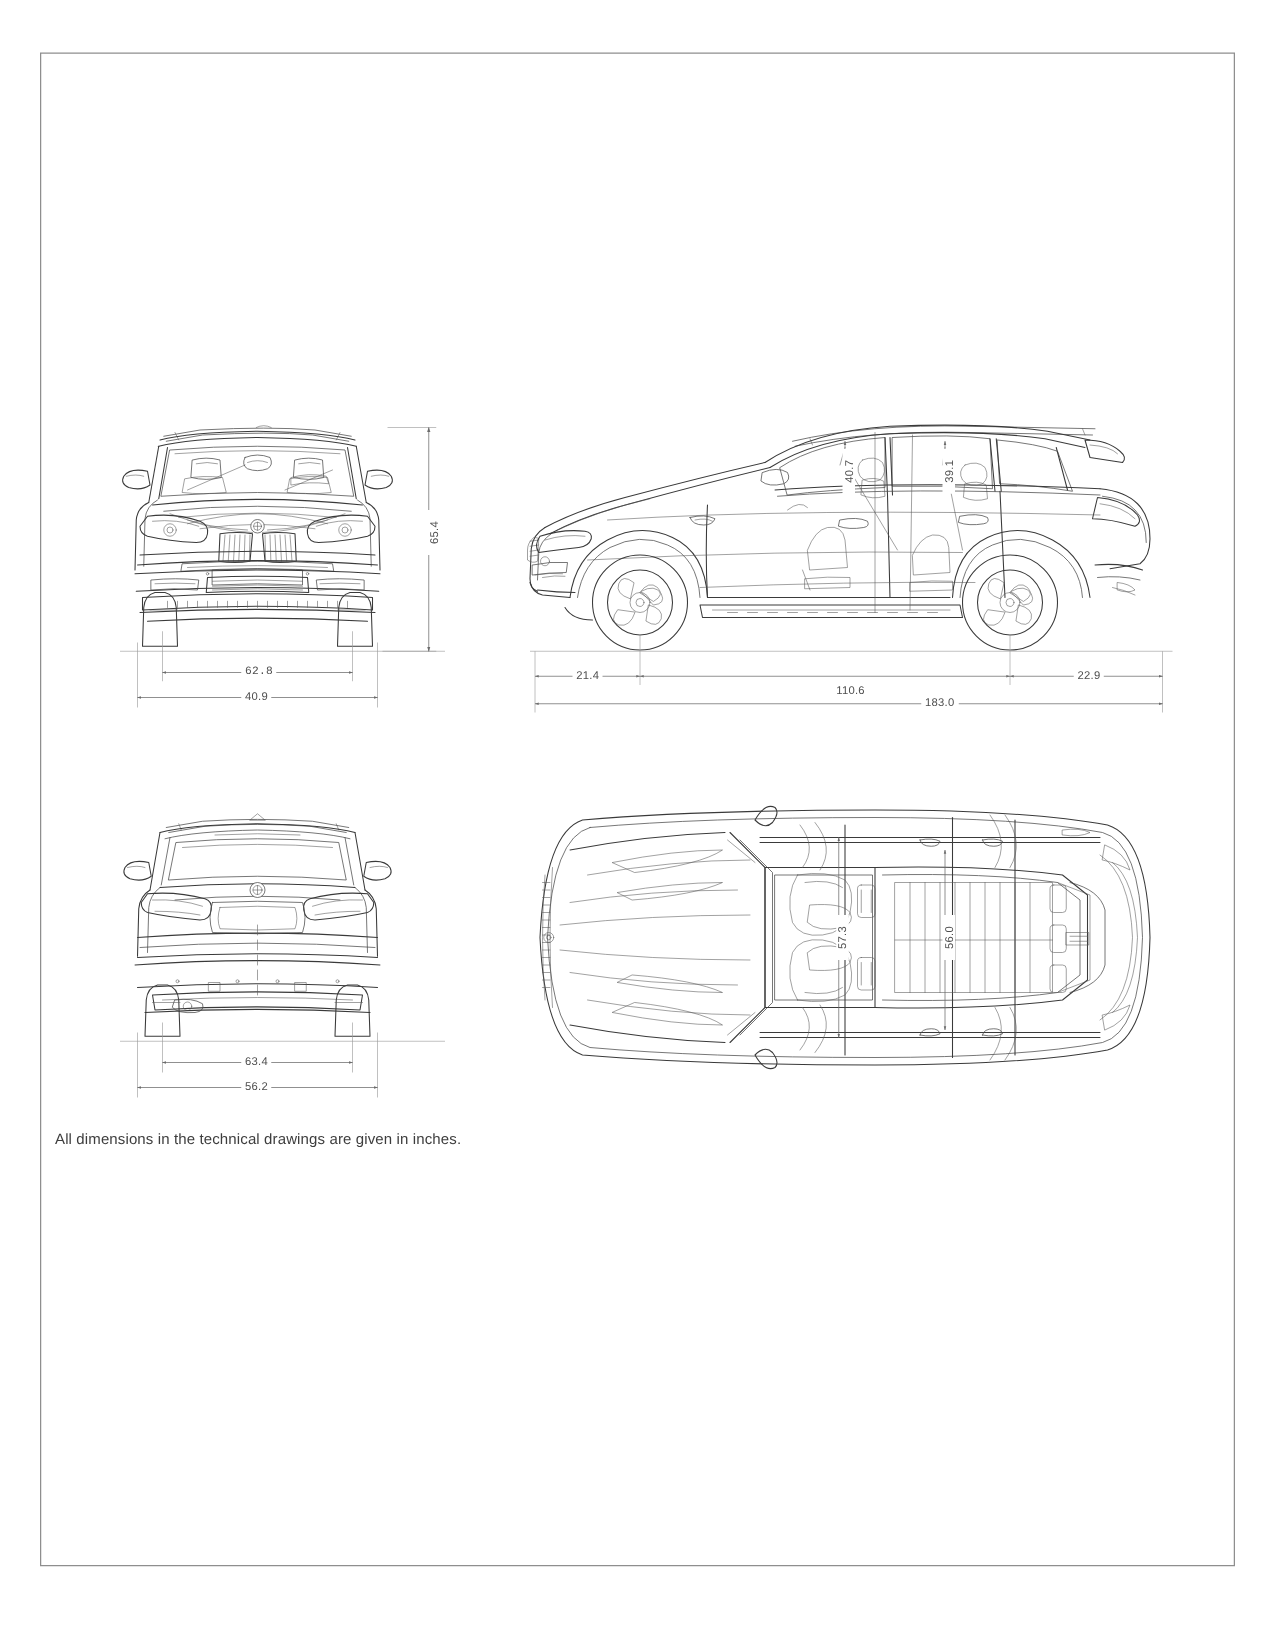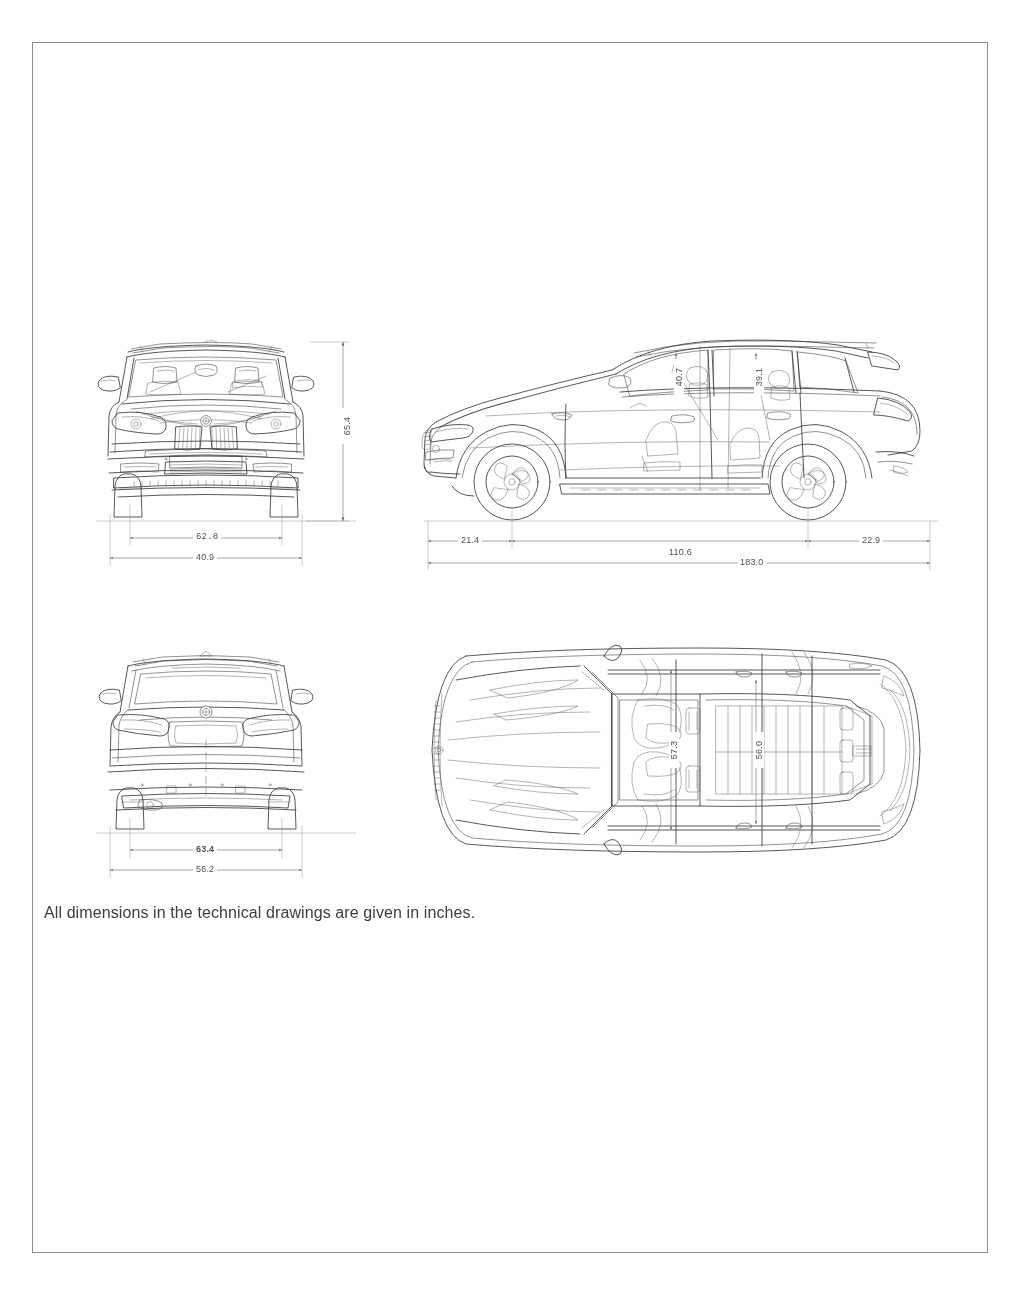--- a/index.html
+++ b/index.html
@@ -572,7 +572,7 @@
 <div class="dim-label" style="left:859px; top:535px;">22.9</div>
 <div class="dim-label" style="left:701px; top:557px;margin-left:36px;">183.0</div>
 
-<div class="dim-label" style="left:193px; top:844px;font-weight:bold;">63.4</div>
+<div class="dim-label" style="left:193px; top:844px;">63.4</div>
 <div class="dim-label" style="left:193px; top:864px;">56.2</div>
 
 <div class="dim-label vert" style="left:656px; top:745px; width:30px; text-align:center;">57.3</div>

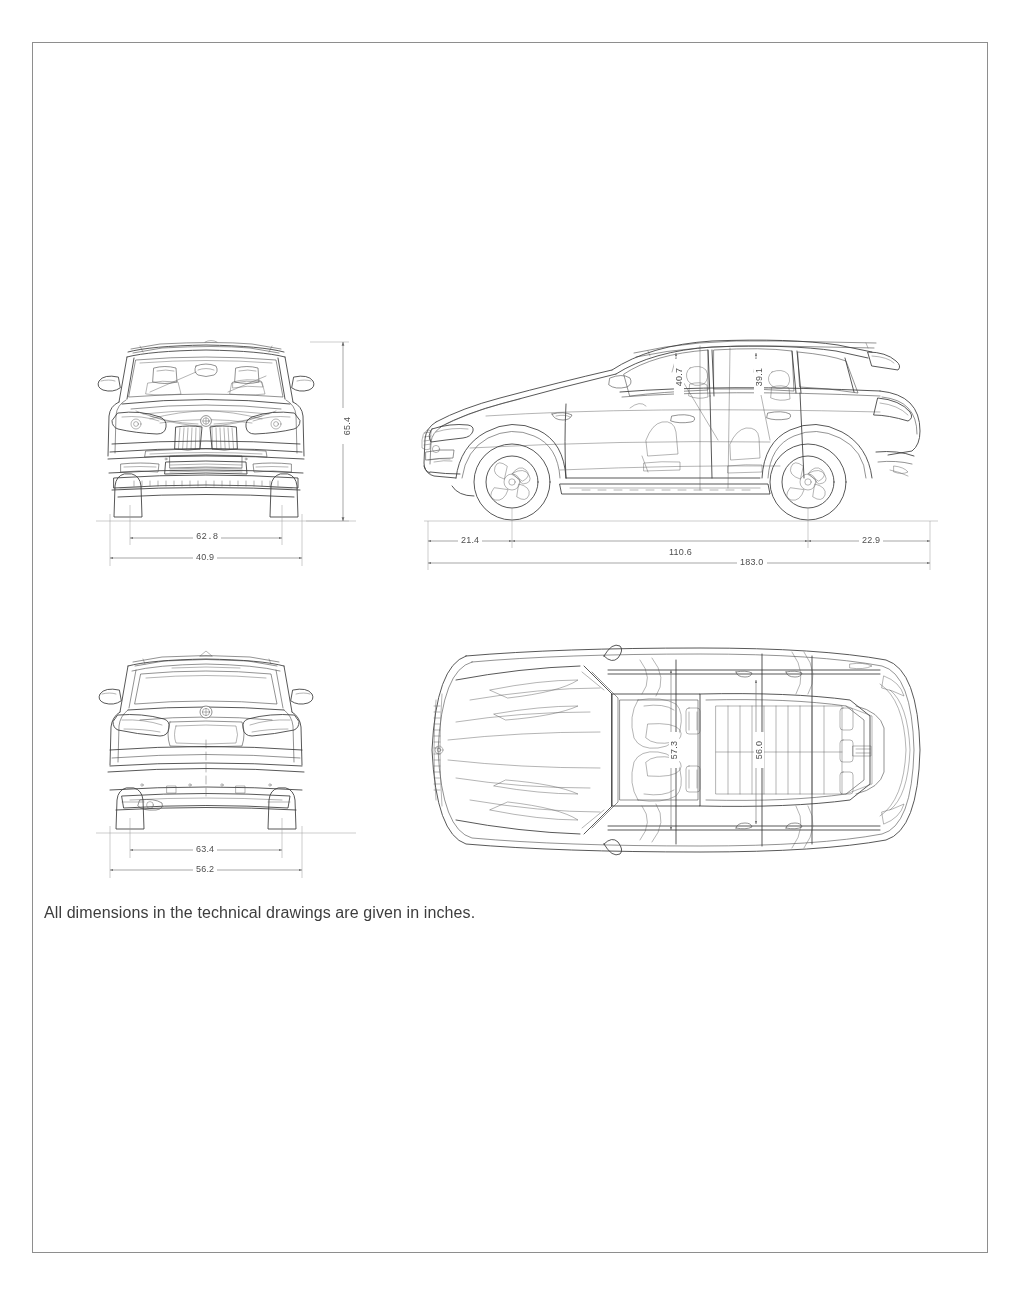--- a/index.html
+++ b/index.html
@@ -43,7 +43,7 @@
     position: absolute;
     left: 44px;
     top: 904px;
-    font-size: 16px;
+    font-size: 12px;
     letter-spacing: 0.1px;
     color: #3d3d3d;
     white-space: nowrap;

